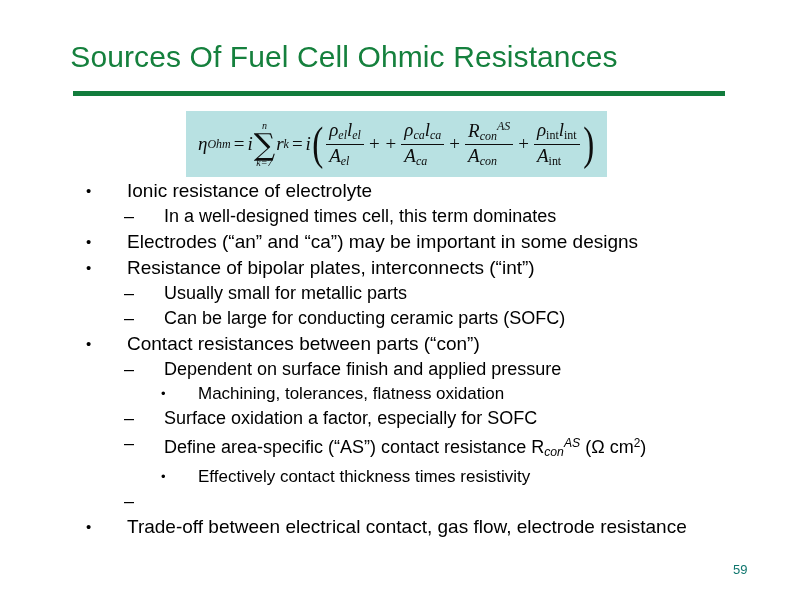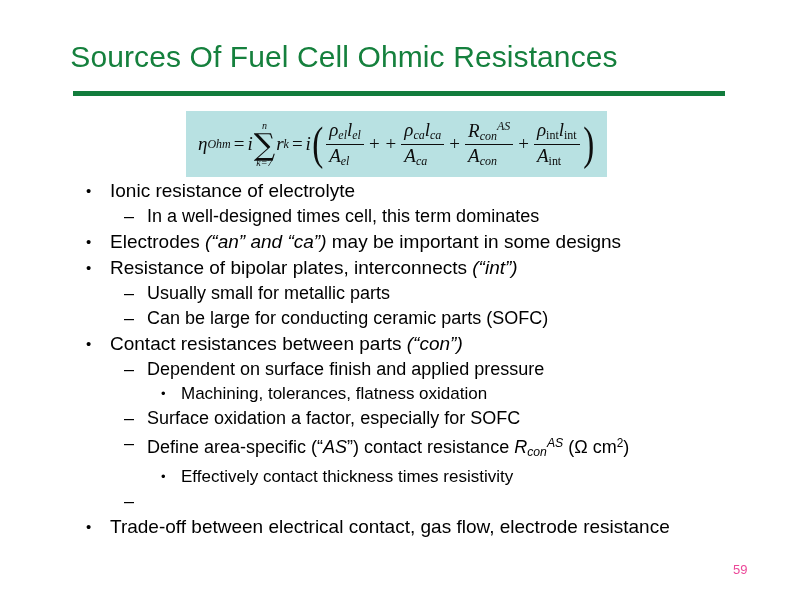--- a/index.html
+++ b/index.html
@@ -135,7 +135,7 @@
     top: 0;
     text-align: left;
   }
-  .row .txt { display: block; }
+  .row .txt { display: block; margin-left: 17px; }
 
   
   .lvl1 { font-size: 19px; line-height: 26px; padding-left: 110px; min-height: 26px; }

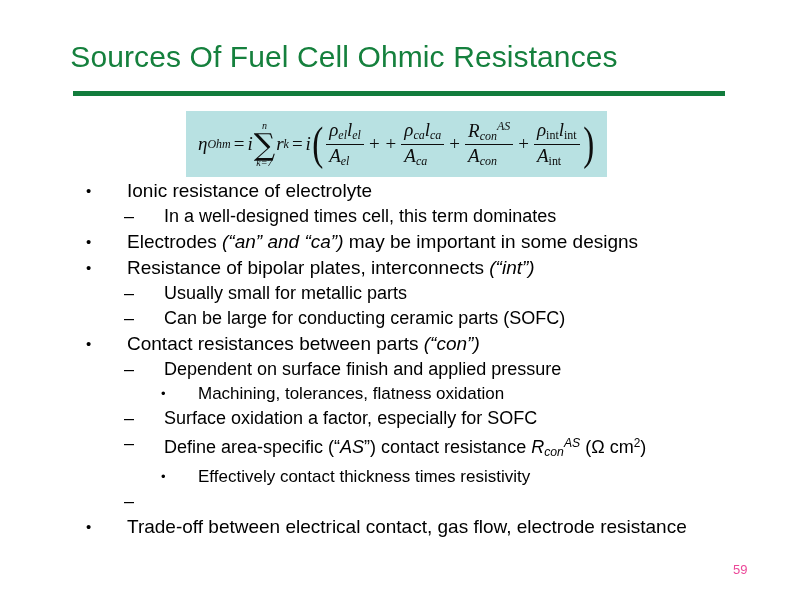--- a/index.html
+++ b/index.html
@@ -147,7 +147,7 @@
   .lvl3 { font-size: 17px; line-height: 24px; padding-left: 181px; min-height: 24px; }
   .lvl3 .marker { left: 161px; font-size: 13px; line-height: 24px; }
 
-  .it { font-style: italic; }
+  .it { }
   .tsub {
     font-size: 0.68em;
     vertical-align: -0.25em;

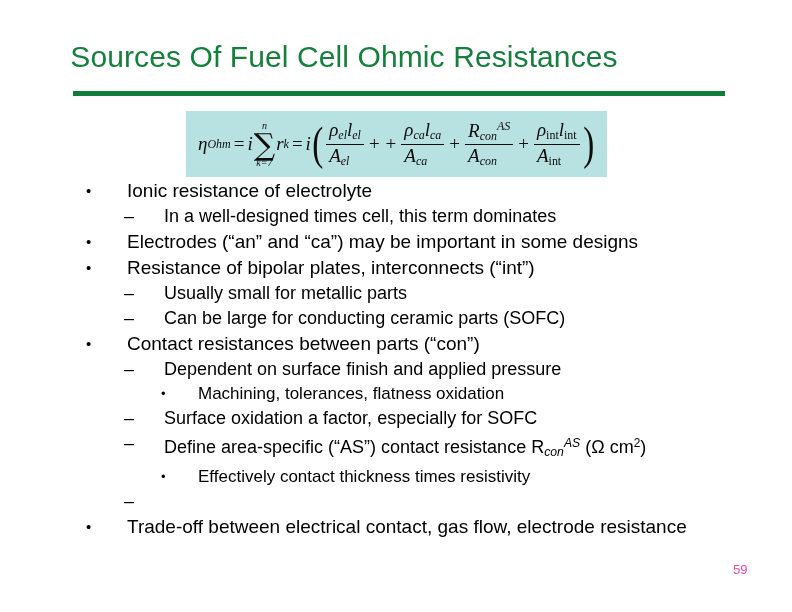--- a/index.html
+++ b/index.html
@@ -170,7 +170,7 @@
     left: 733px;
     top: 562px;
     font-size: 13px;
-    color: #ec4899;
+    color: #0f766e;
     font-family: "Liberation Sans", sans-serif;
   }
 </style>

